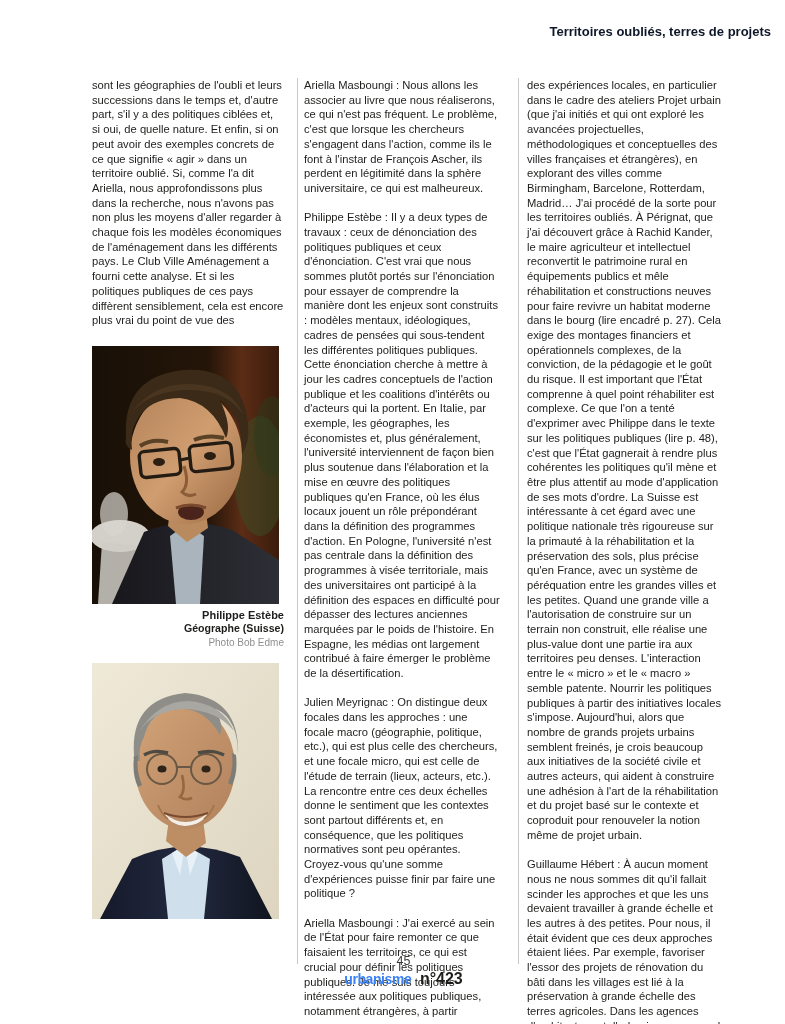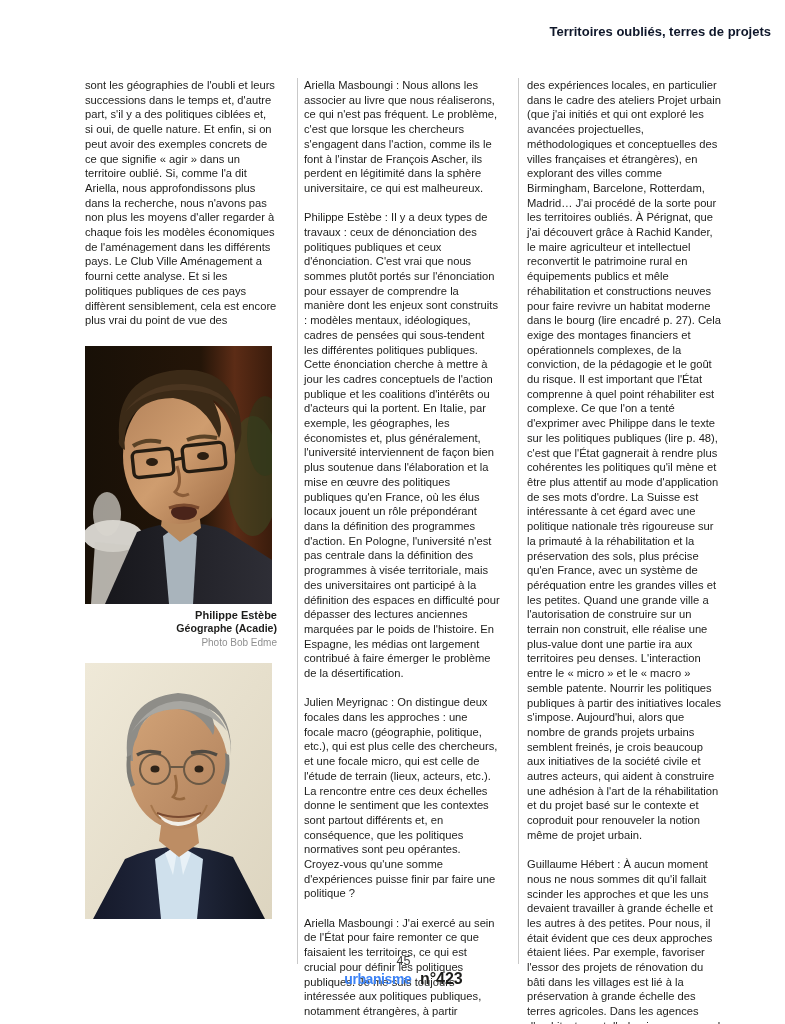--- a/index.html
+++ b/index.html
@@ -27,7 +27,7 @@
   .col p:last-child{margin-bottom:0;}
   .col span.b{font-weight:400;}
   .col span.i{}
-  .col1{left:85px;width:192px;}
+  .col1{left:92px;width:192px;}
   .col2{left:304px;width:196px;}
   .col3{left:527px;width:196px;}
   figure{margin:0;padding:0;}

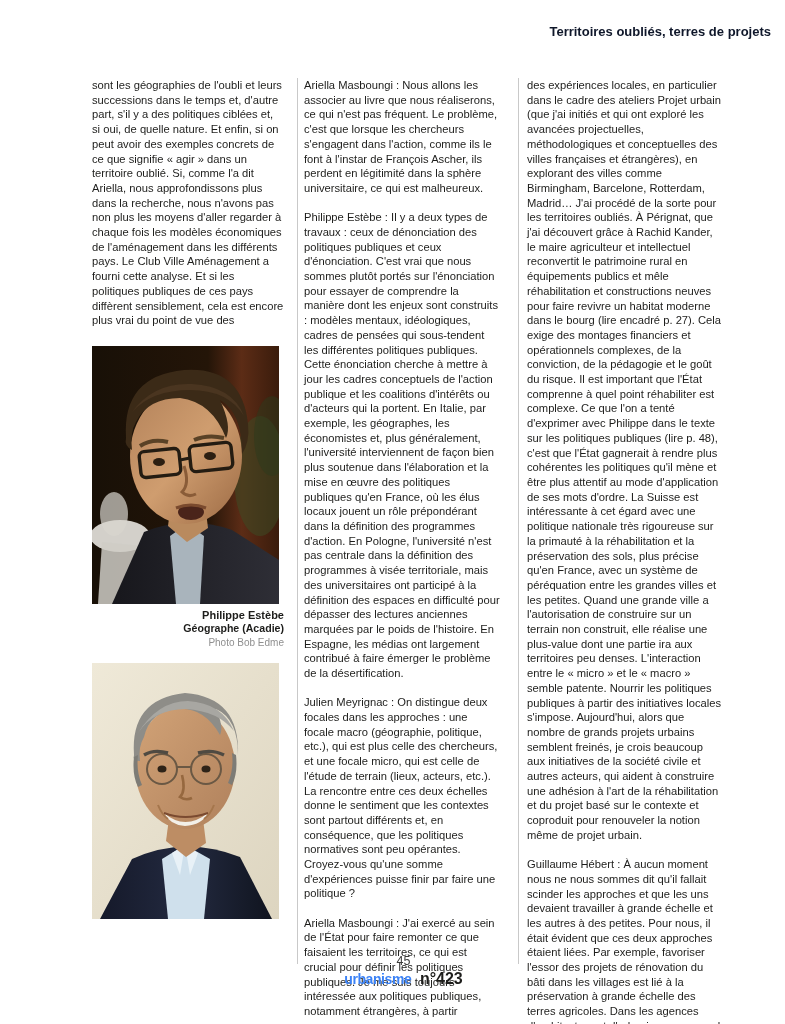--- a/index.html
+++ b/index.html
@@ -109,7 +109,7 @@
   </figure>
   <div class="caption">
     <span class="cap-name">Philippe Estèbe</span>
-    <span class="cap-role">Géographe (Acadie)</span>
+    <span class="cap-role">Géographe (Suisse)</span>
     <span class="cap-credit">Photo Bob Edme</span>
   </div>
 

